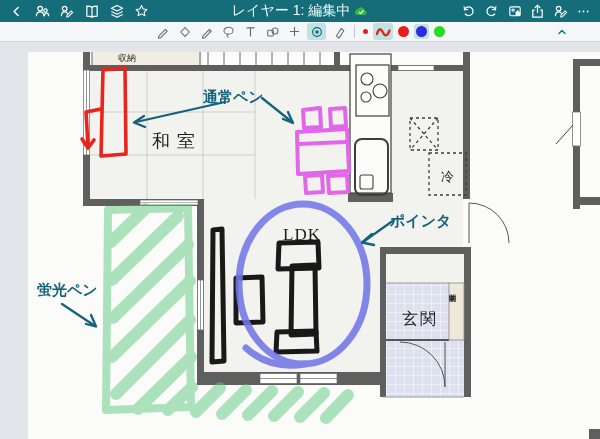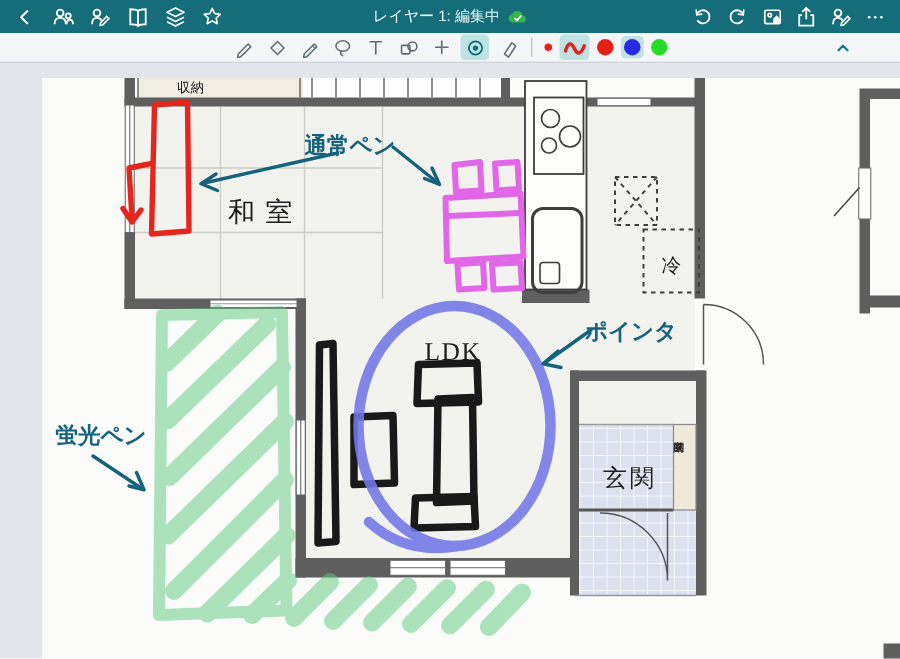--- a/index.html
+++ b/index.html
@@ -10,7 +10,7 @@
   .tb-left{display:flex;align-items:center;gap:6px;}
   .tb-right{margin-left:auto;display:flex;align-items:center;gap:4px;}
   .icon-btn{width:19px;height:18px;display:flex;align-items:center;justify-content:center;color:#fff;}
-  .tb-title{position:absolute;left:50%;transform:translateX(-50%);display:flex;align-items:center;gap:5px;color:#eafdff;font-size:10px;white-space:nowrap;}
+  .tb-title{position:absolute;left:50%;transform:translateX(-50%);display:flex;align-items:center;gap:5px;color:#eafdff;font-size:14px;white-space:nowrap;}
   
   .toolbar2{position:absolute;top:22px;left:0;width:600px;height:20px;background:#f5f6f8;border-bottom:1px solid #d4d7dd;display:flex;align-items:center;justify-content:center;gap:3px;box-sizing:border-box;}
   .tool{width:19px;height:17px;display:flex;align-items:center;justify-content:center;color:#5f6e72;border-radius:3px;}

